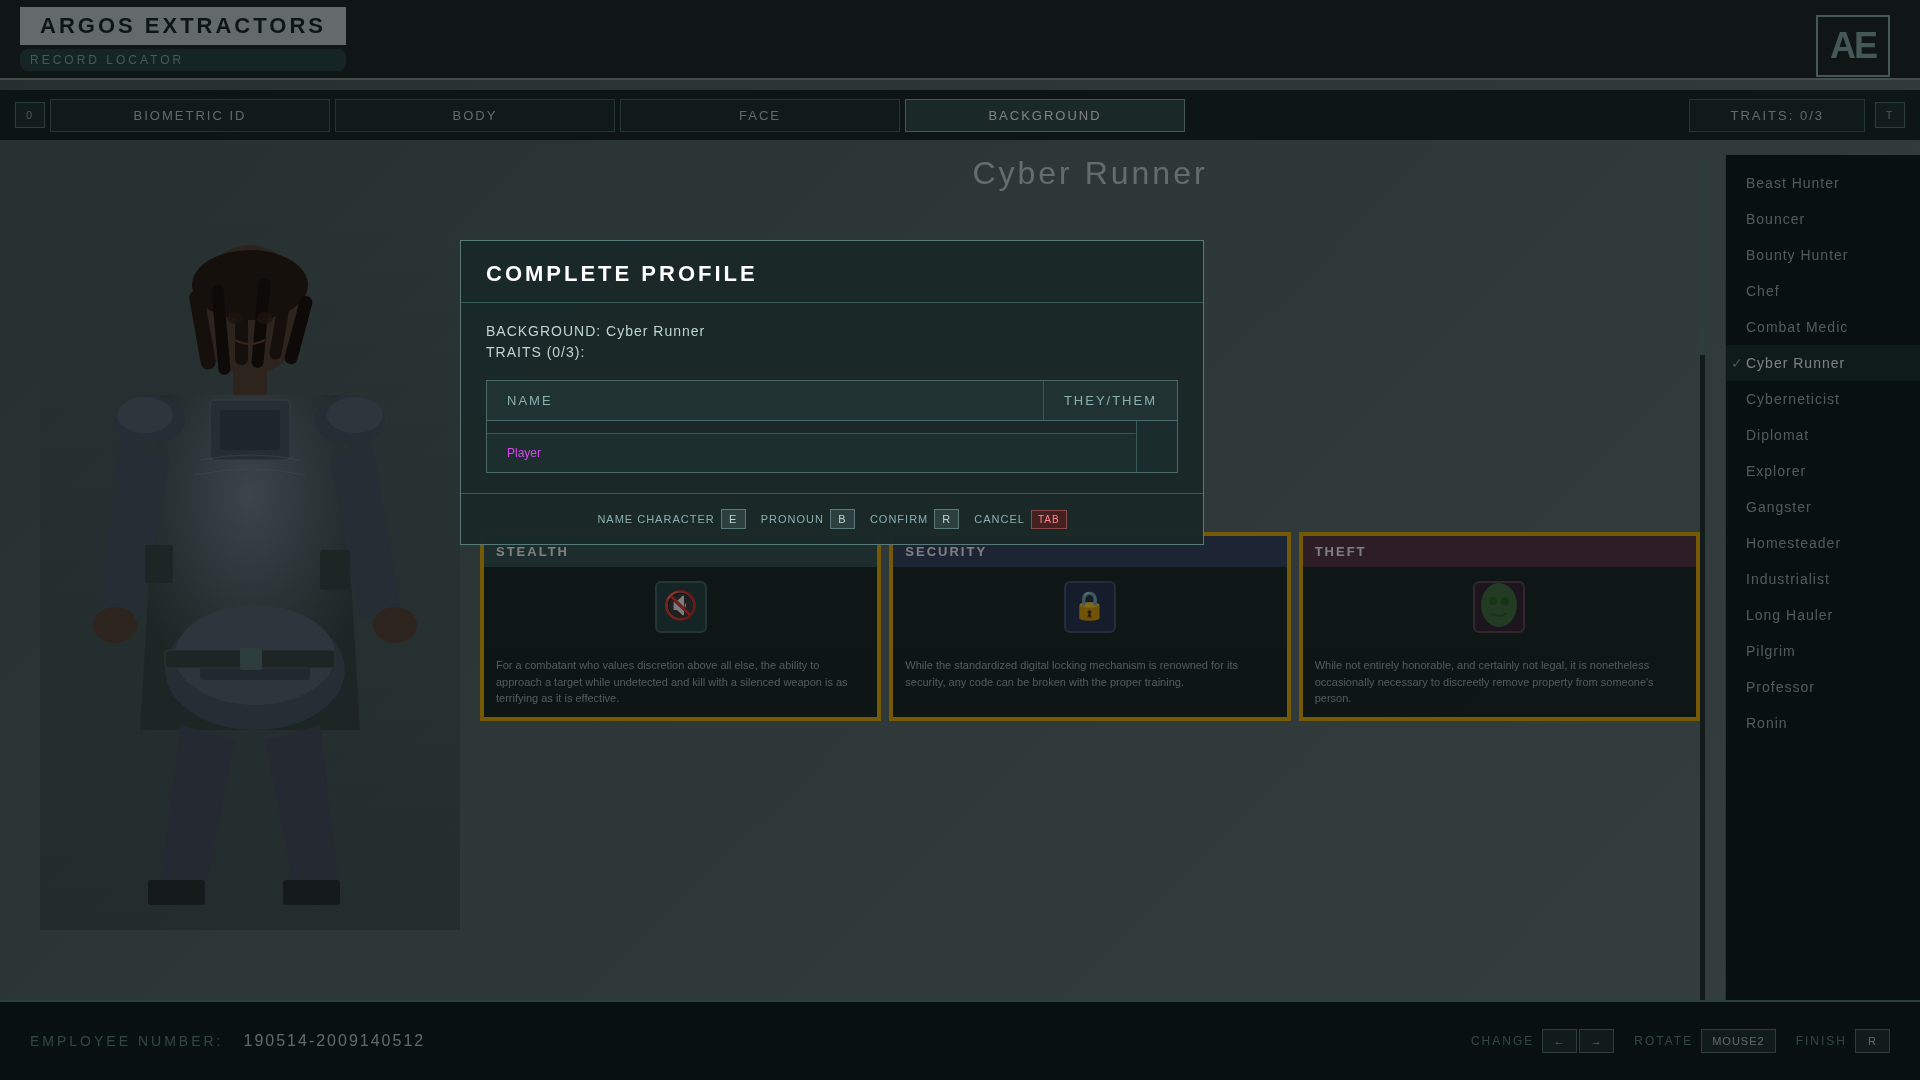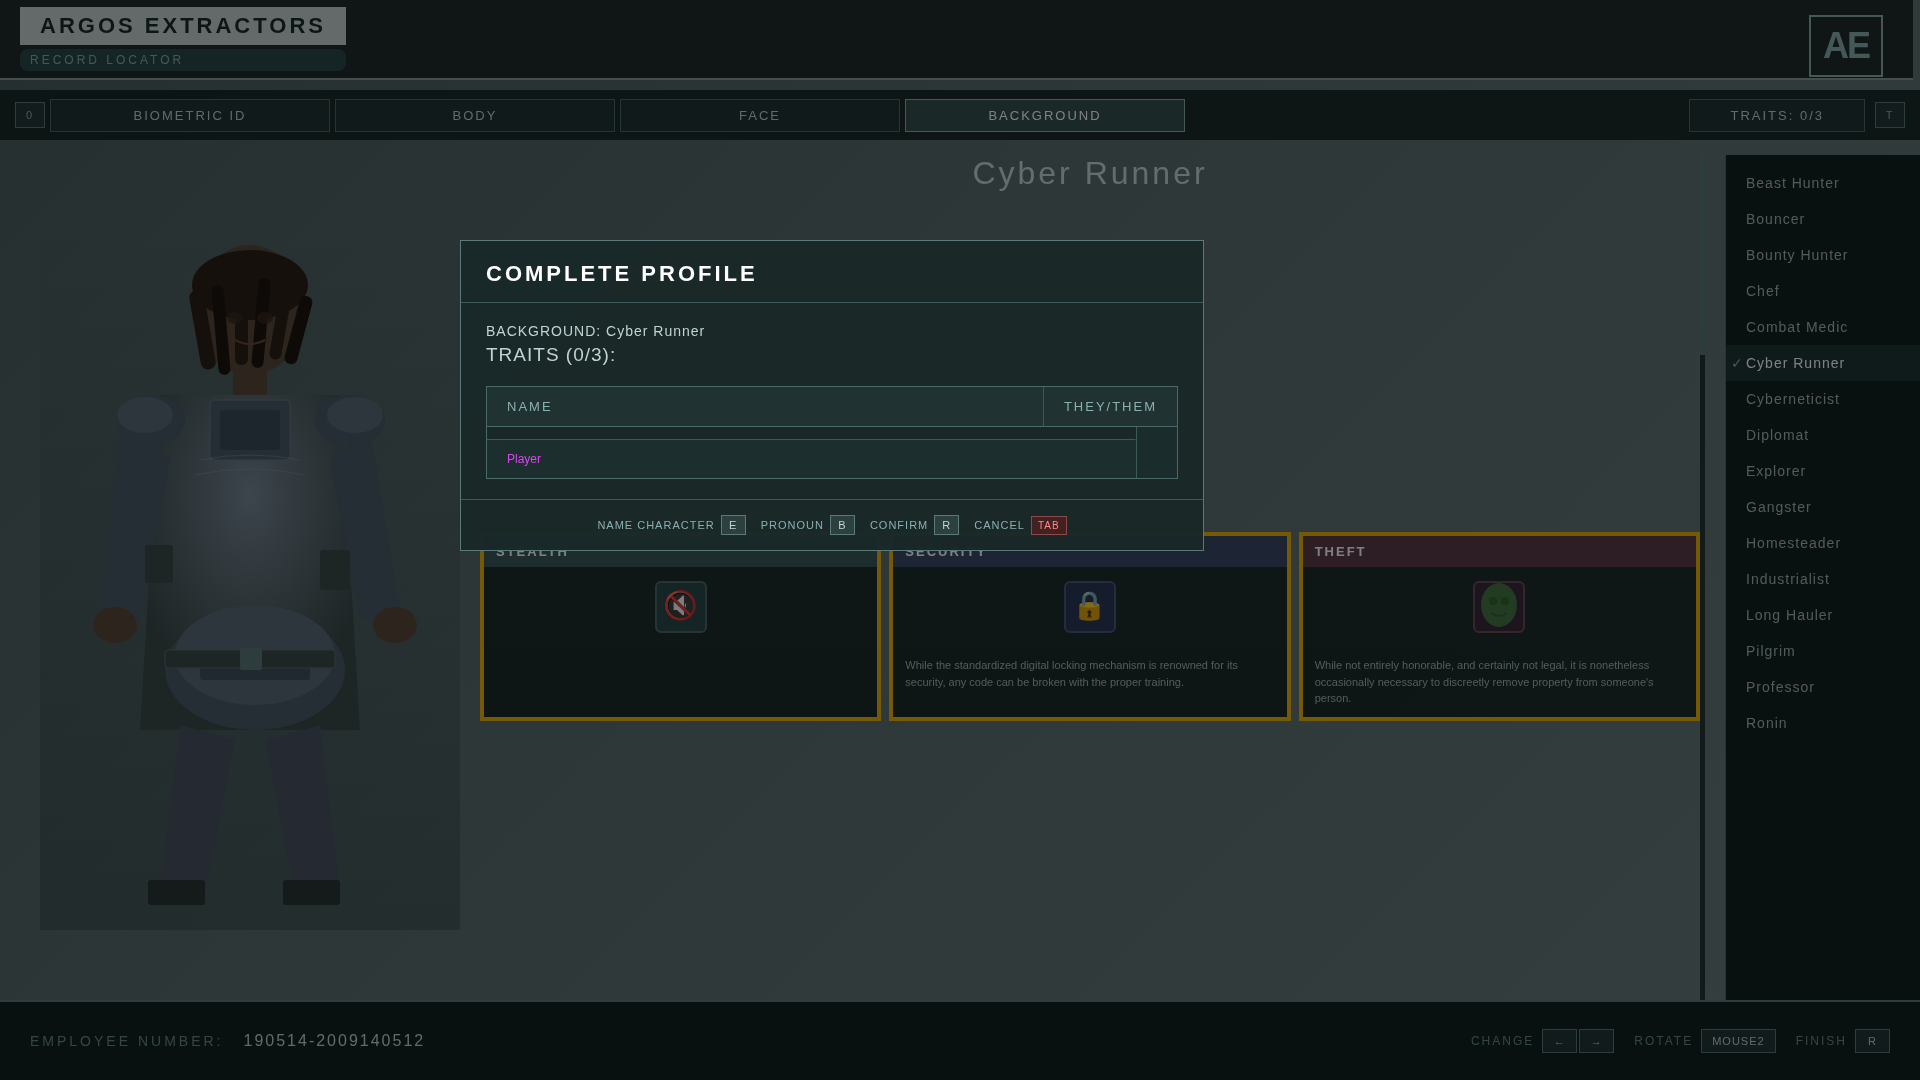--- a/index.html
+++ b/index.html
@@ -22,7 +22,7 @@
     
     .header {
       position: absolute;
-      top: 0; left: 0; right: 7px;
+      top: 0; left: 0; right: 0;
       height: 80px;
       background: rgba(30,40,40,0.95);
       border-bottom: 2px solid #8a9a9a;

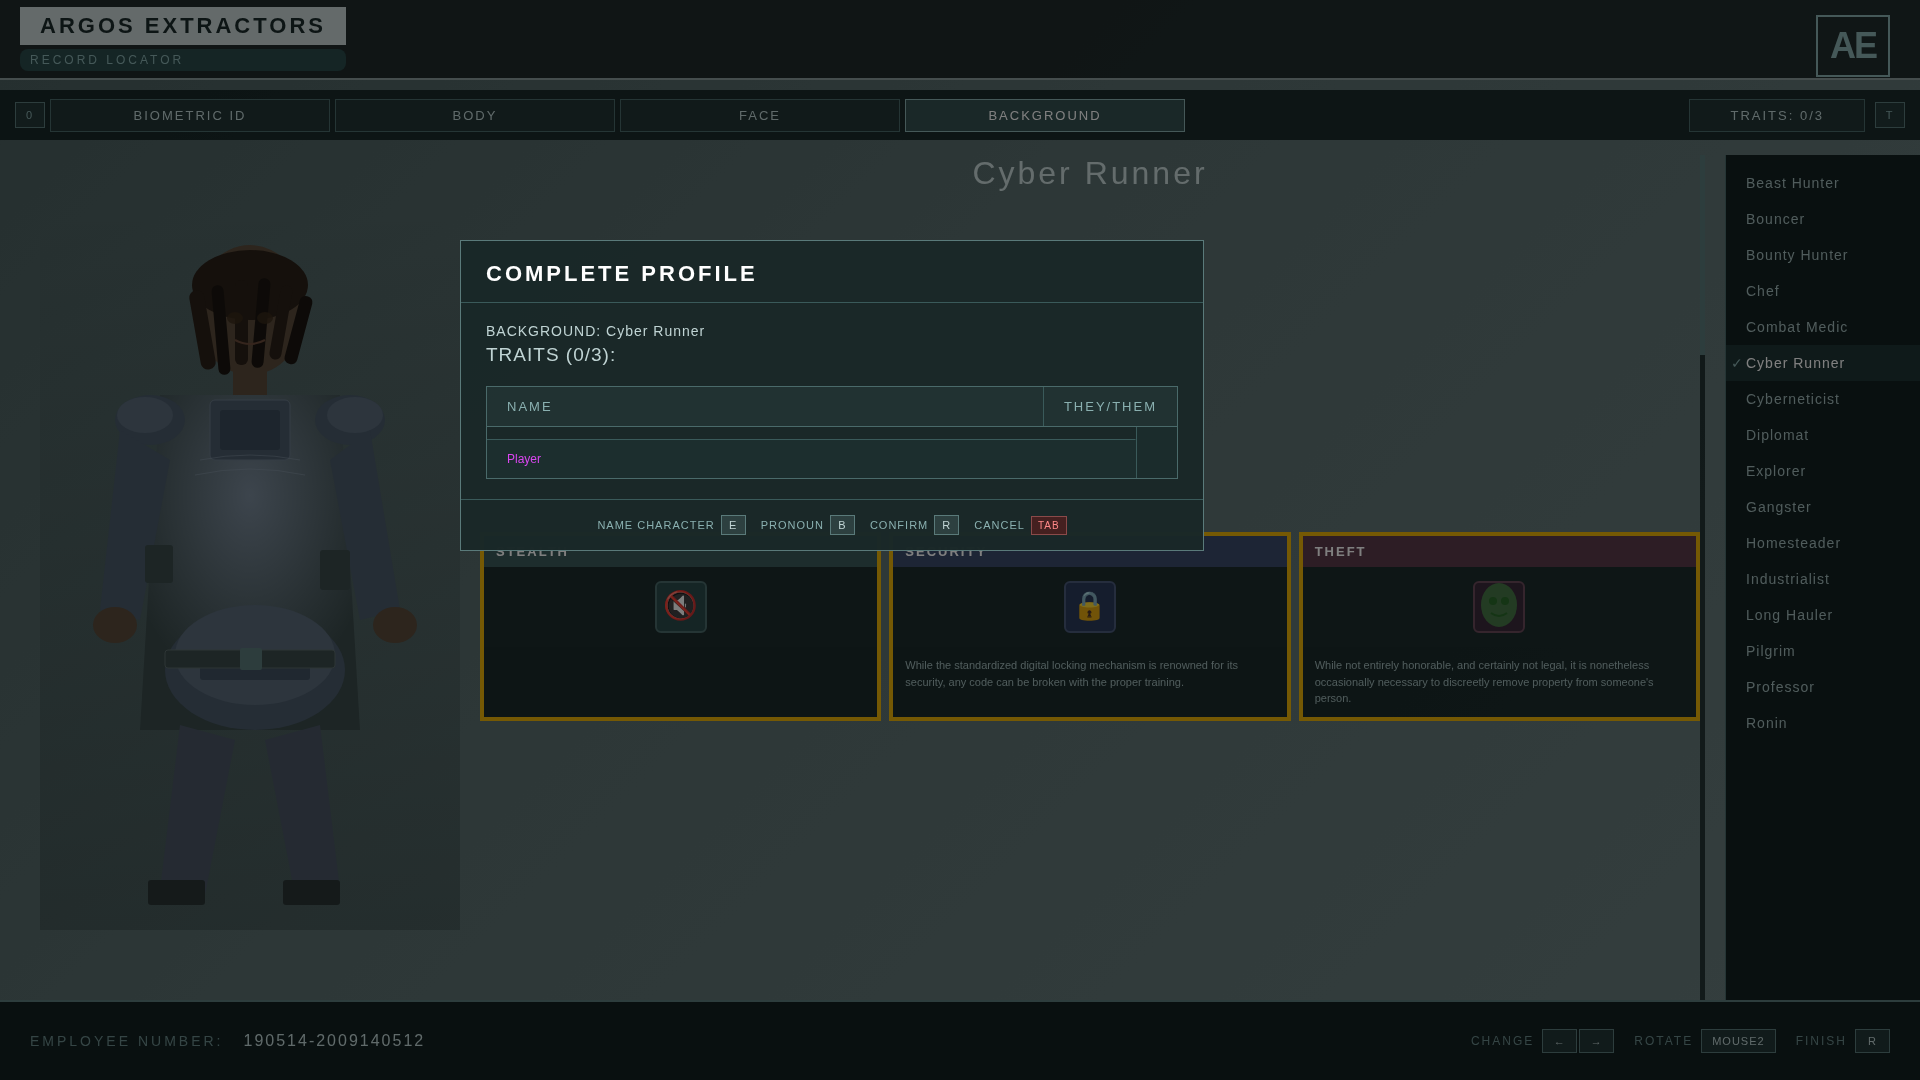--- a/index.html
+++ b/index.html
@@ -358,7 +358,7 @@
 
     .modal-traits-info {
       color: #c0d4d4;
-      font-size: 19px;
+      font-size: 14px;
       letter-spacing: 1px;
       margin-bottom: 20px;
     }

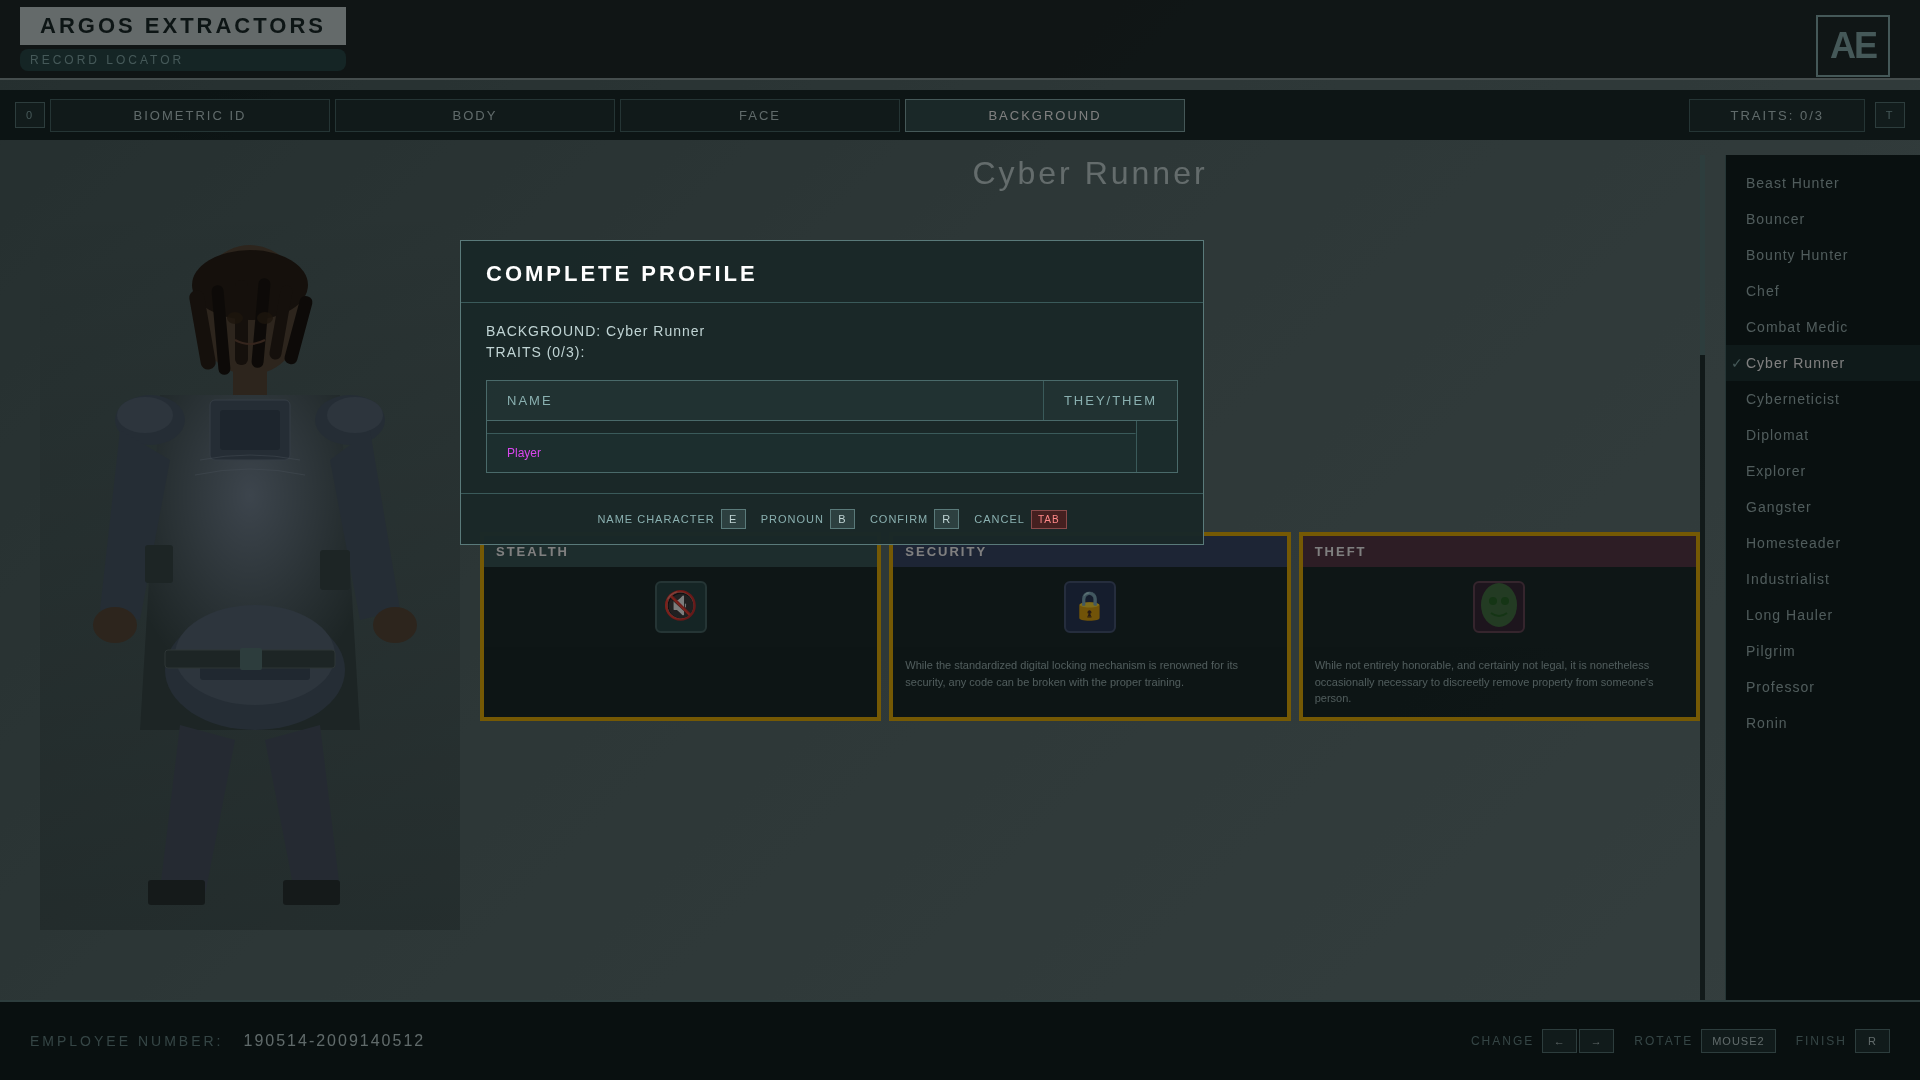--- a/index.html
+++ b/index.html
@@ -554,6 +554,7 @@
           <text x="30" y="38" text-anchor="middle" font-size="28" fill="#6a9a9a">🔇</text>
         </svg>
       </div>
+      <div class="skill-desc">For a combatant who values discretion above all else, the ability to approach a target while undetected and kill with a silenced weapon is as terrifying as it is effective.</div>
     </div>
     <div class="skill-card skill-security">
       <div class="skill-header">SECURITY</div>

